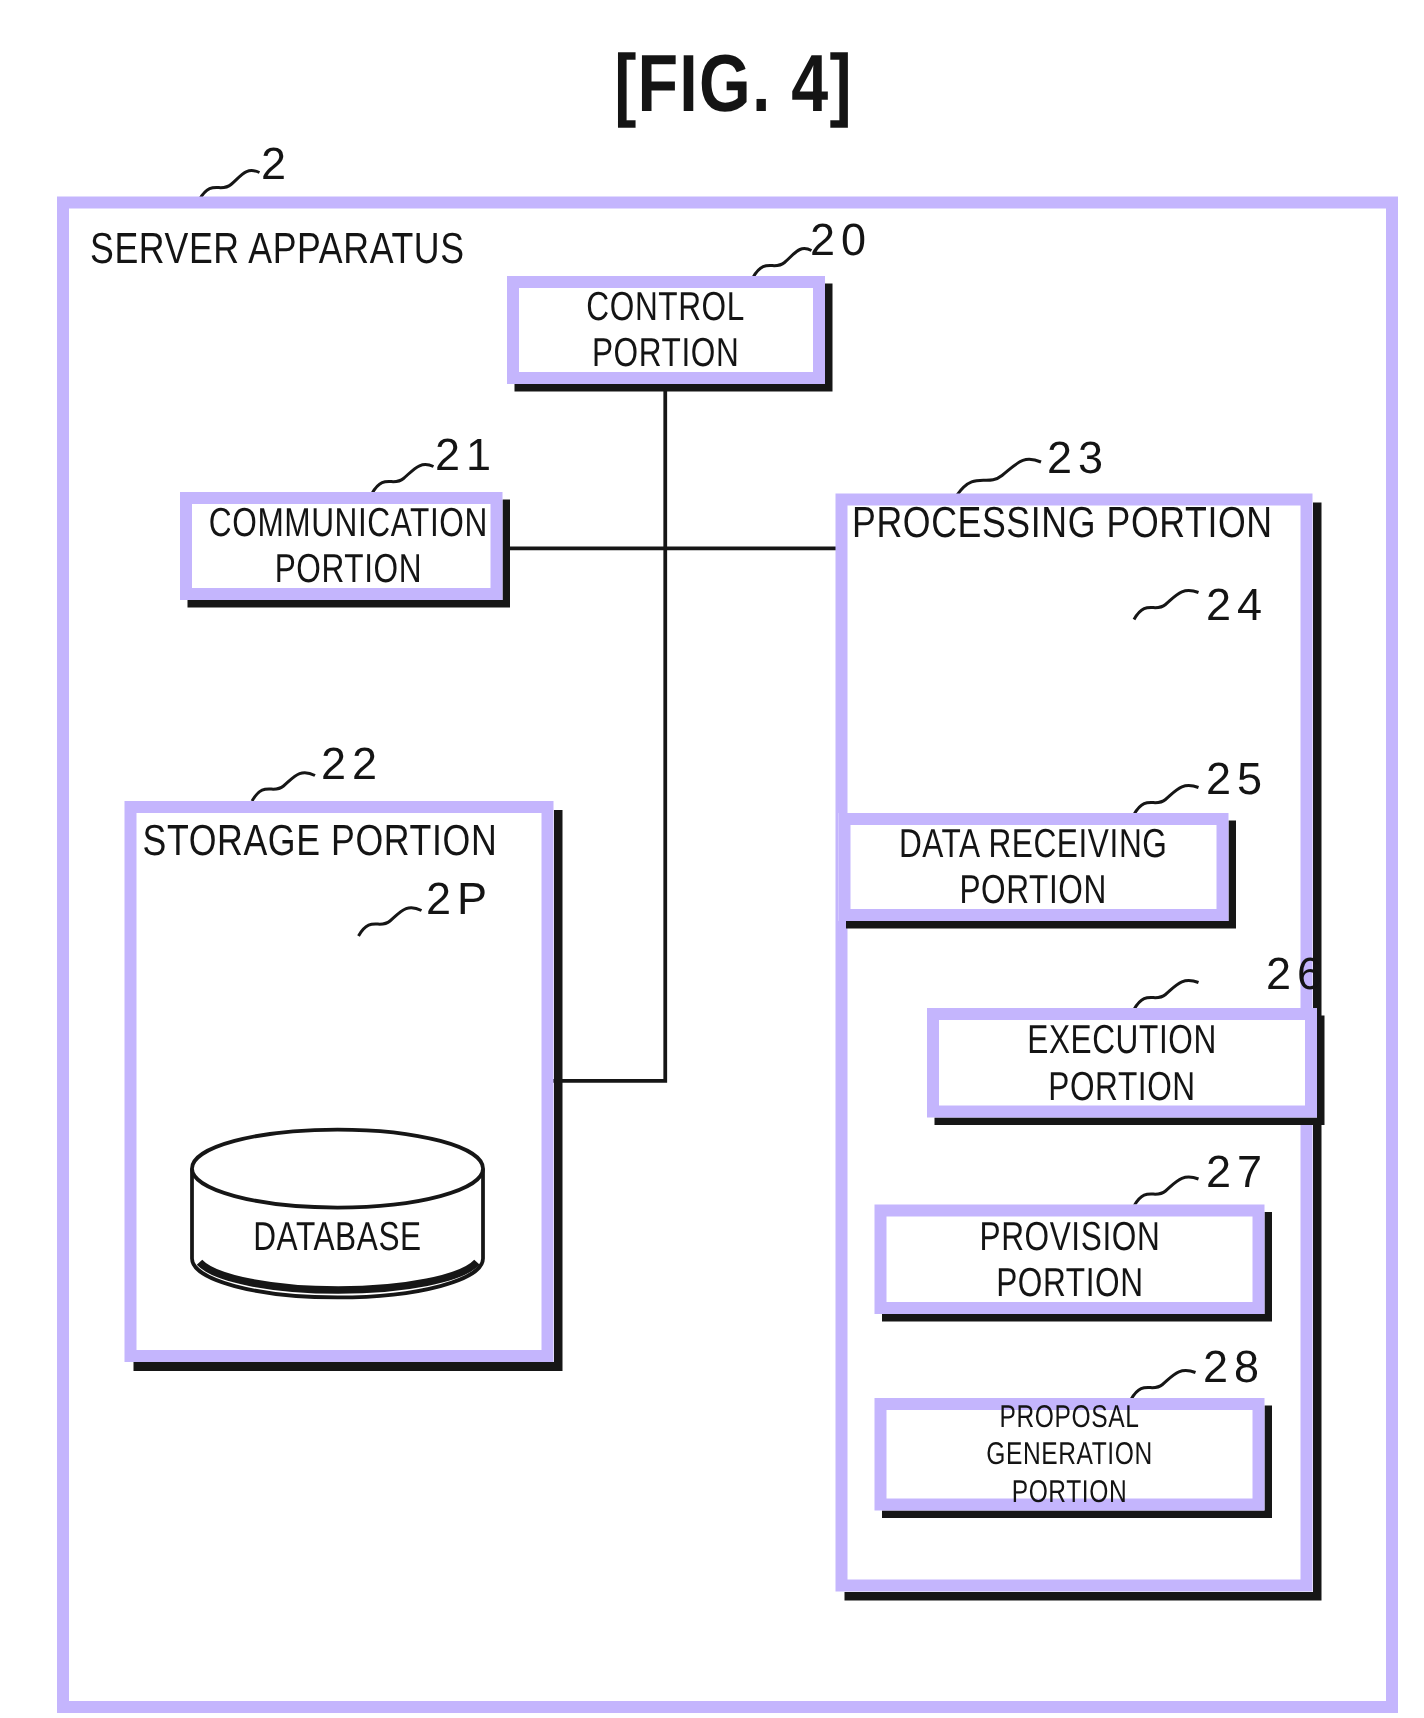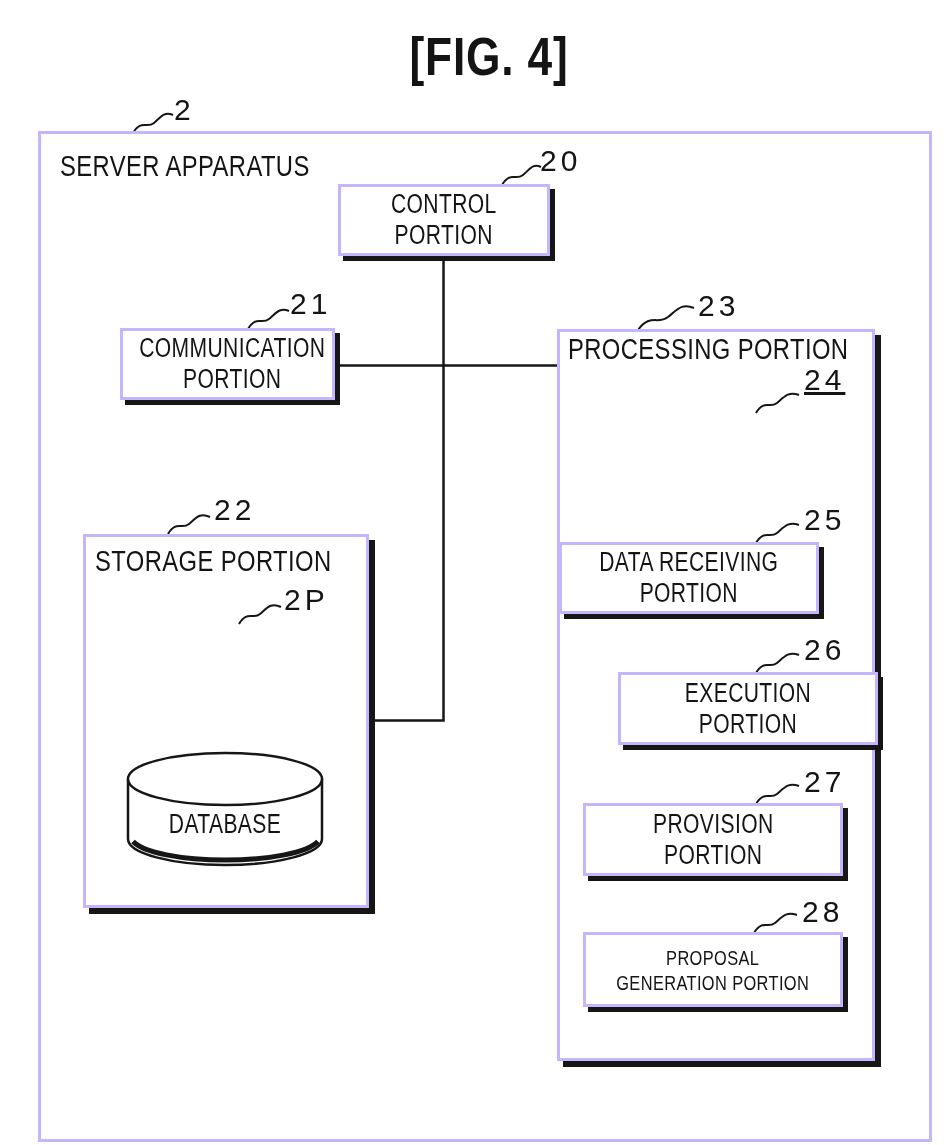--- a/index.html
+++ b/index.html
@@ -17,7 +17,7 @@
   svg.layer path, svg.layer ellipse { stroke:#161616; }
 
   .box {
-    position:absolute; box-sizing:border-box; border:3px solid #c4b5fd;
+    position:absolute; box-sizing:border-box; border:8px solid #c4b5fd;
     display:flex; align-items:center; justify-content:center; text-align:center;
     background:#ffffff;
   }

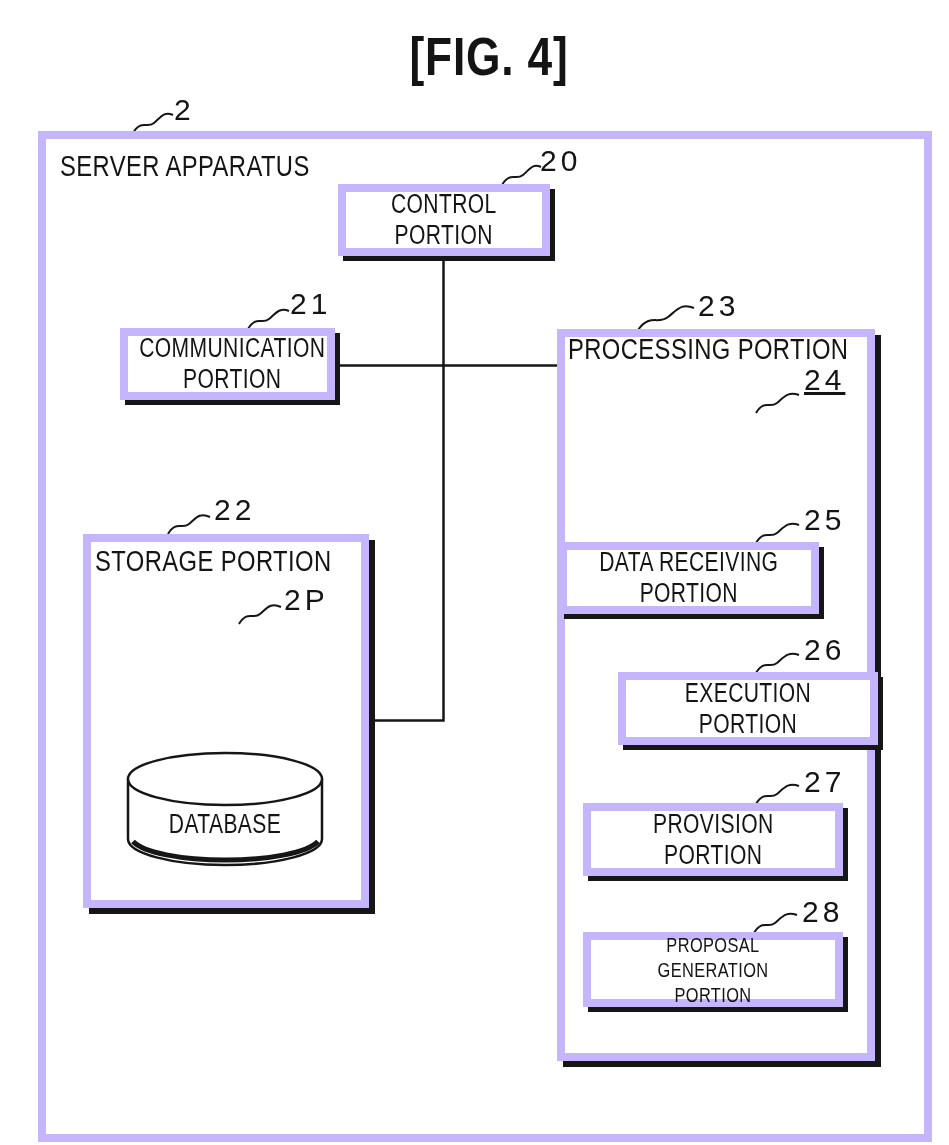--- a/index.html
+++ b/index.html
@@ -119,7 +119,7 @@
   <span class="ref" style="left:214px; top:472px;">22</span>
   <span class="ref" style="left:284px; top:562px;">2P</span>
   <span class="ref" style="left:698px; top:268px;">23</span>
-  <span class="ref" style="left:804px; top:342px;text-decoration:underline;">24</span>
+  <span class="ref" style="left:804px; top:366px;">24</span>
   <span class="ref" style="left:804px; top:482px;">25</span>
   <span class="ref" style="left:804px; top:612px;">26</span>
   <span class="ref" style="left:804px; top:744px;">27</span>

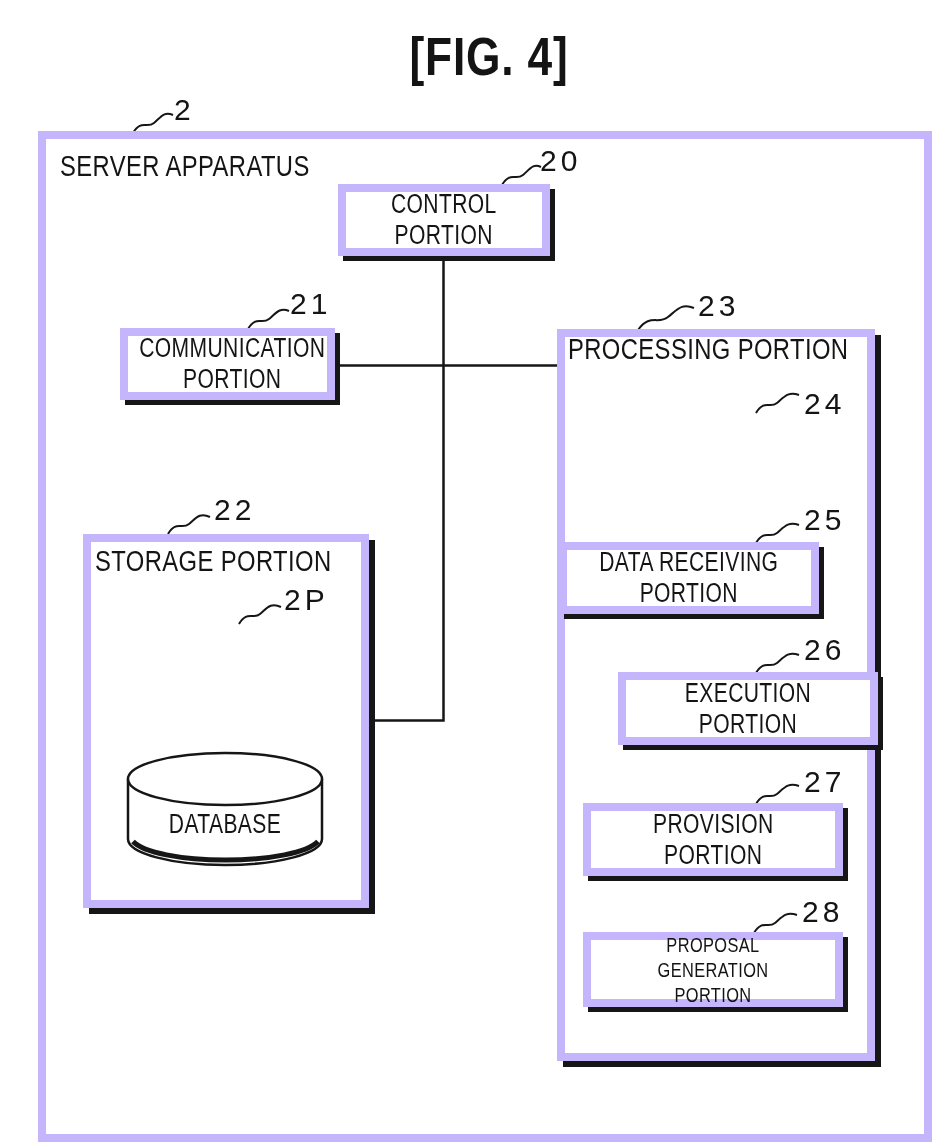--- a/index.html
+++ b/index.html
@@ -121,7 +121,7 @@
   <span class="ref" style="left:698px; top:268px;">23</span>
   <span class="ref" style="left:804px; top:366px;">24</span>
   <span class="ref" style="left:804px; top:482px;">25</span>
-  <span class="ref" style="left:804px; top:612px;">26</span>
+  <span class="ref" style="left:844px; top:612px;">26</span>
   <span class="ref" style="left:804px; top:744px;">27</span>
   <span class="ref" style="left:802px; top:874px;">28</span>
 

